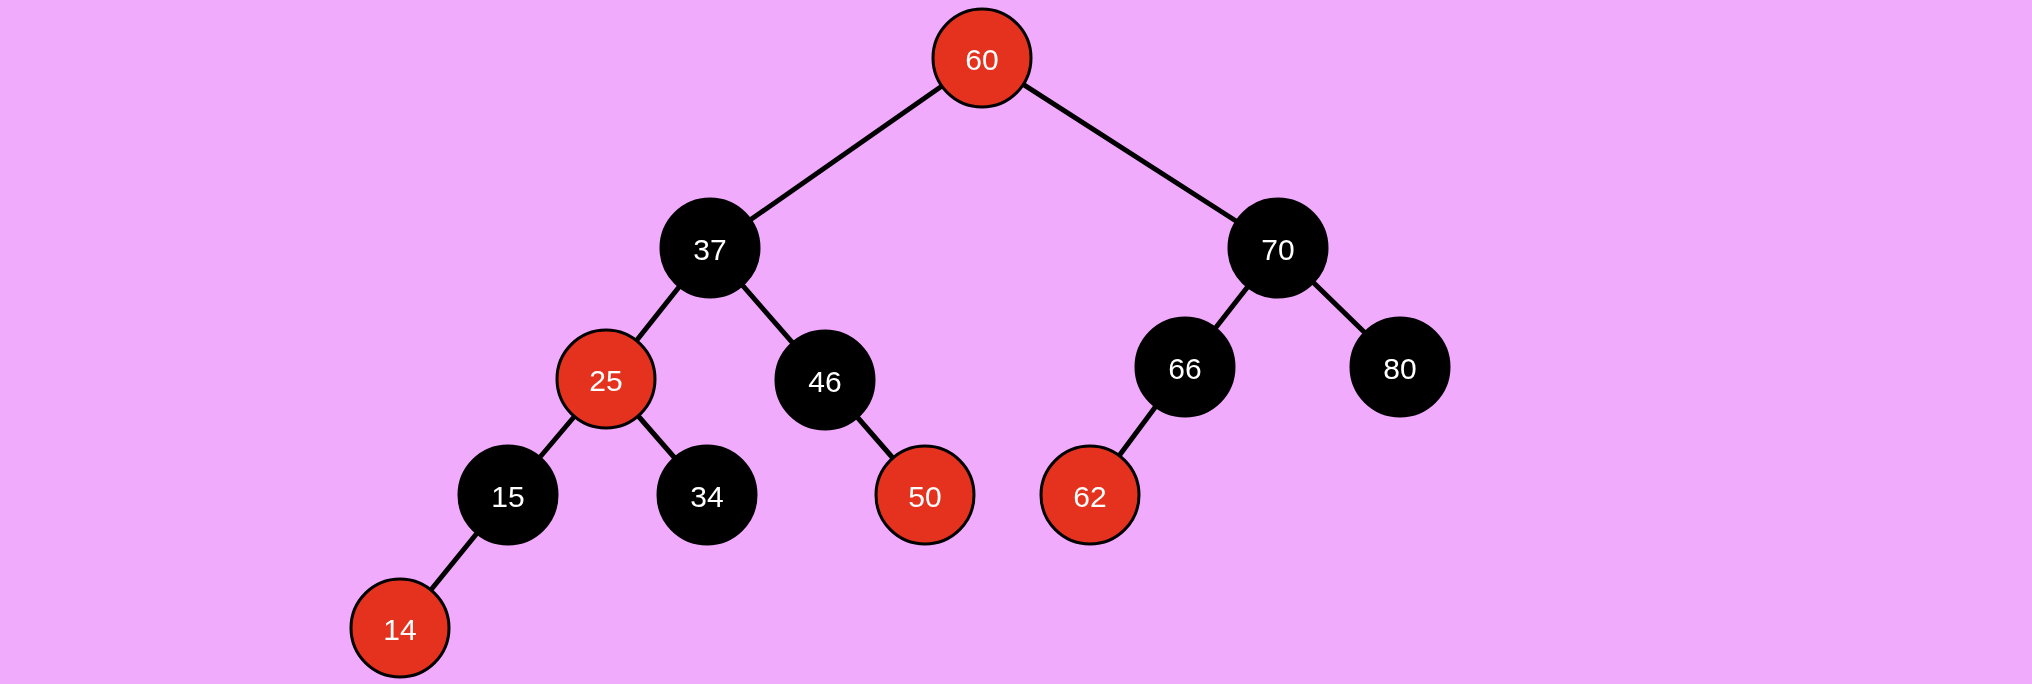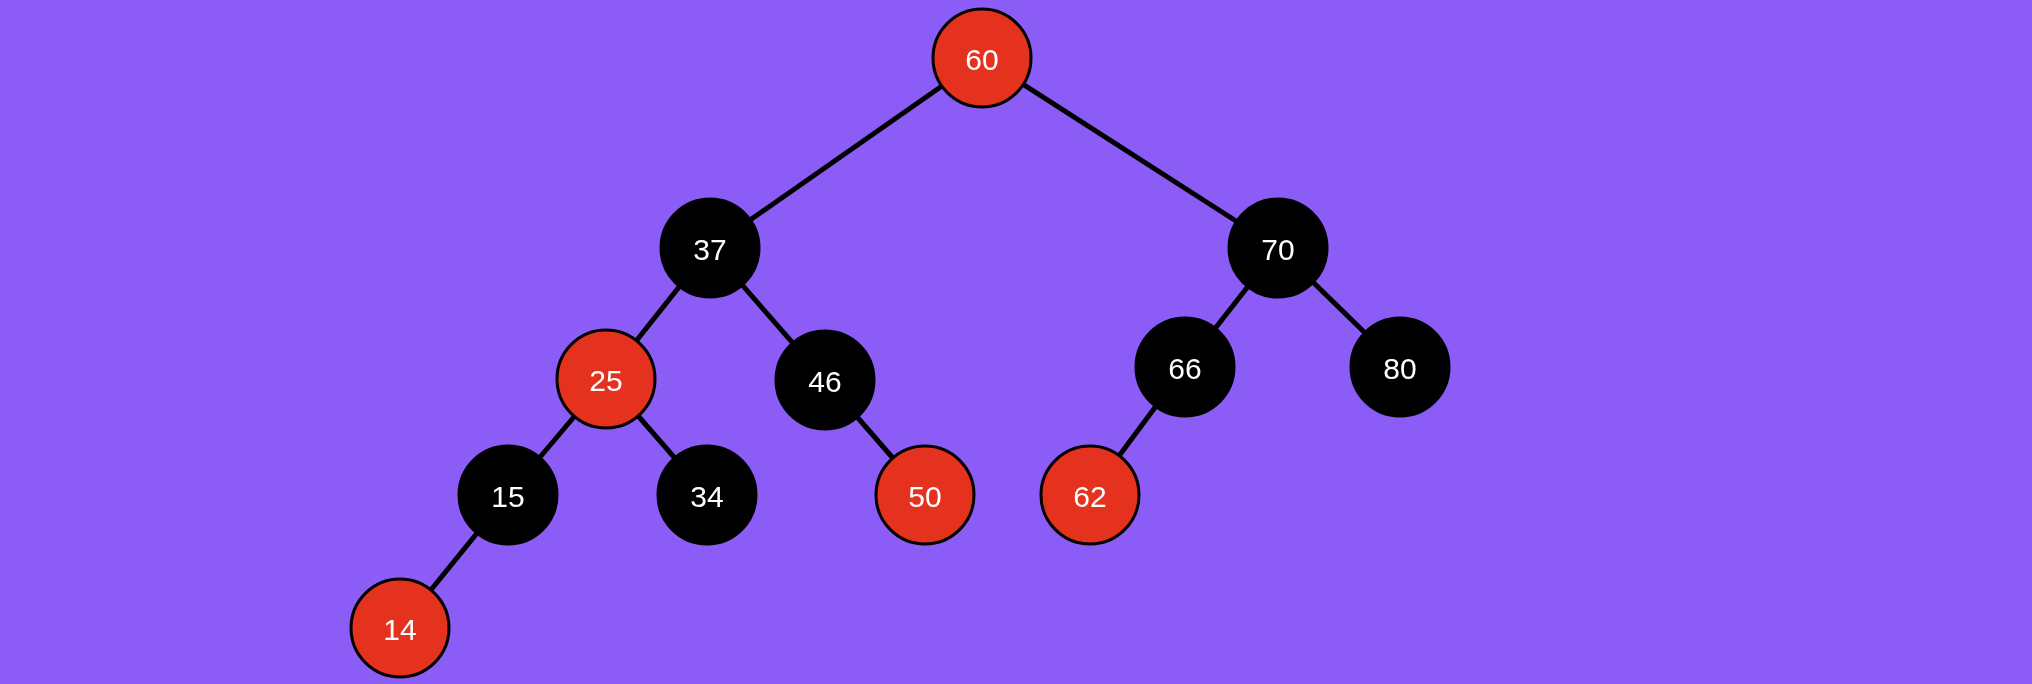--- a/index.html
+++ b/index.html
@@ -15,7 +15,7 @@
     position: relative;
     width: 2032px;
     height: 684px;
-    background: #8b5cf6;
+    background: #f0abfc;
     overflow: hidden;
   }
   svg#tree-svg {

